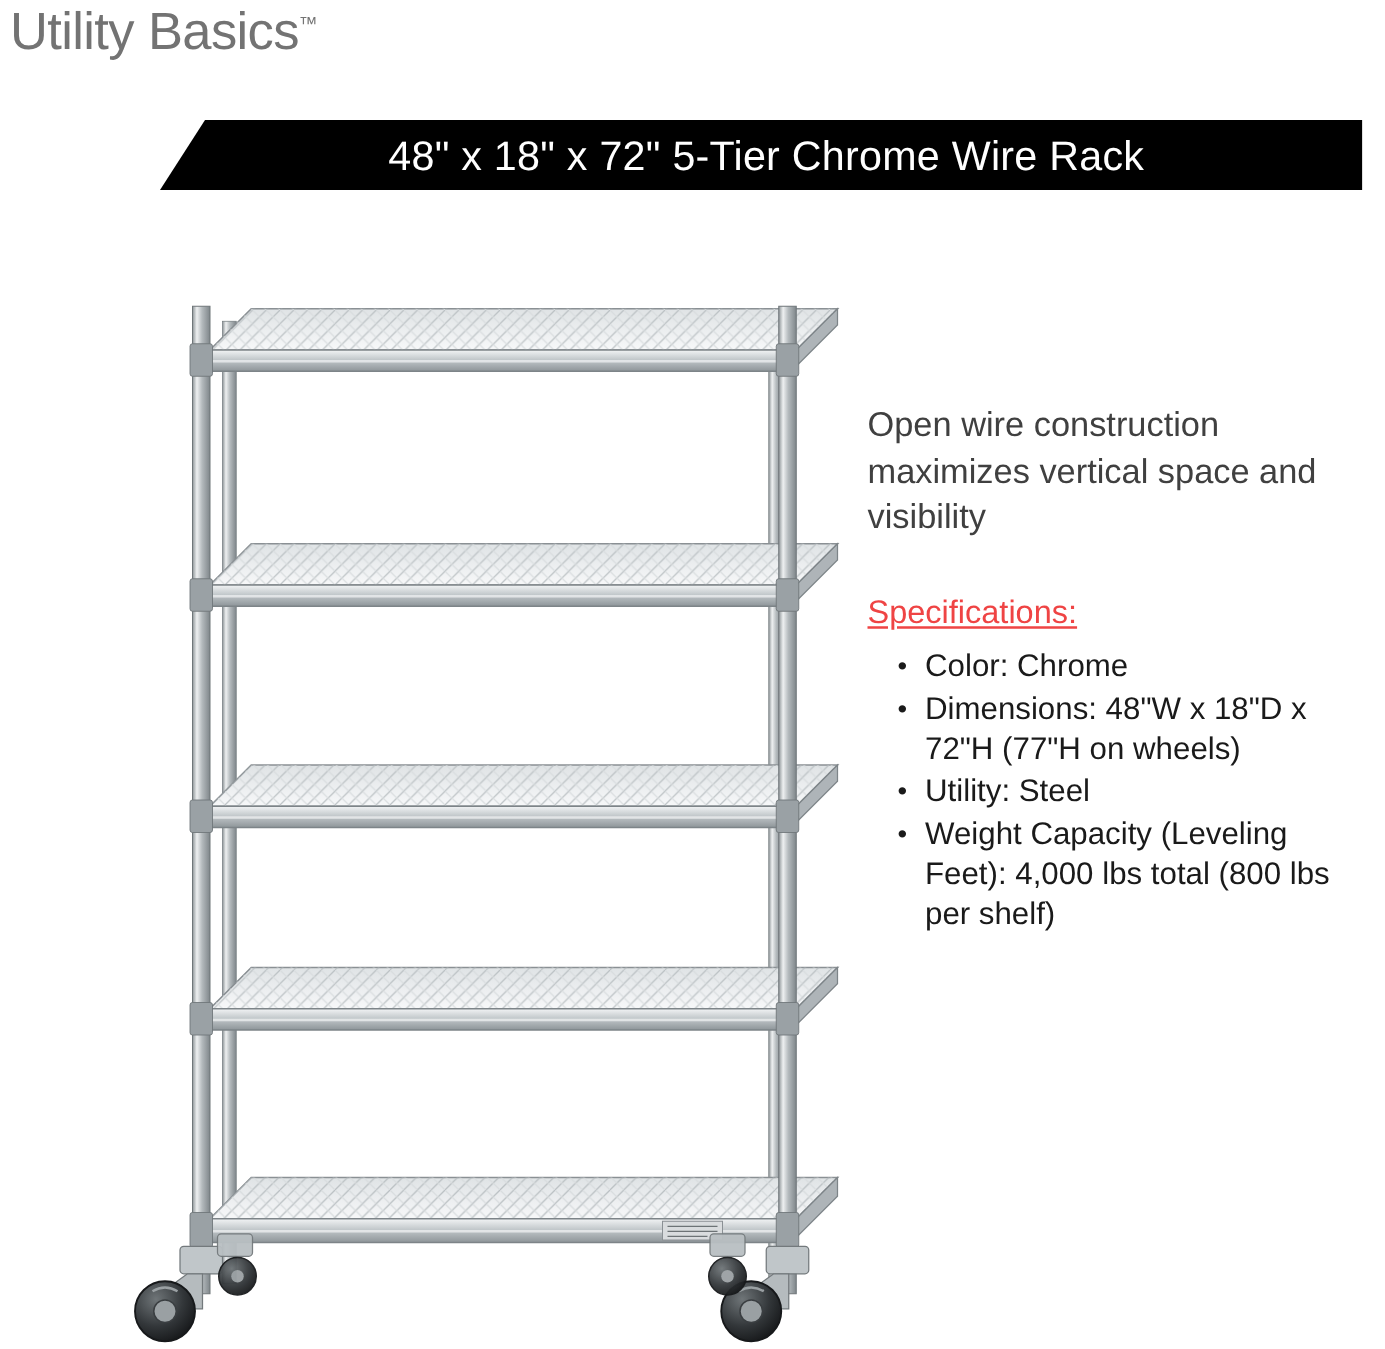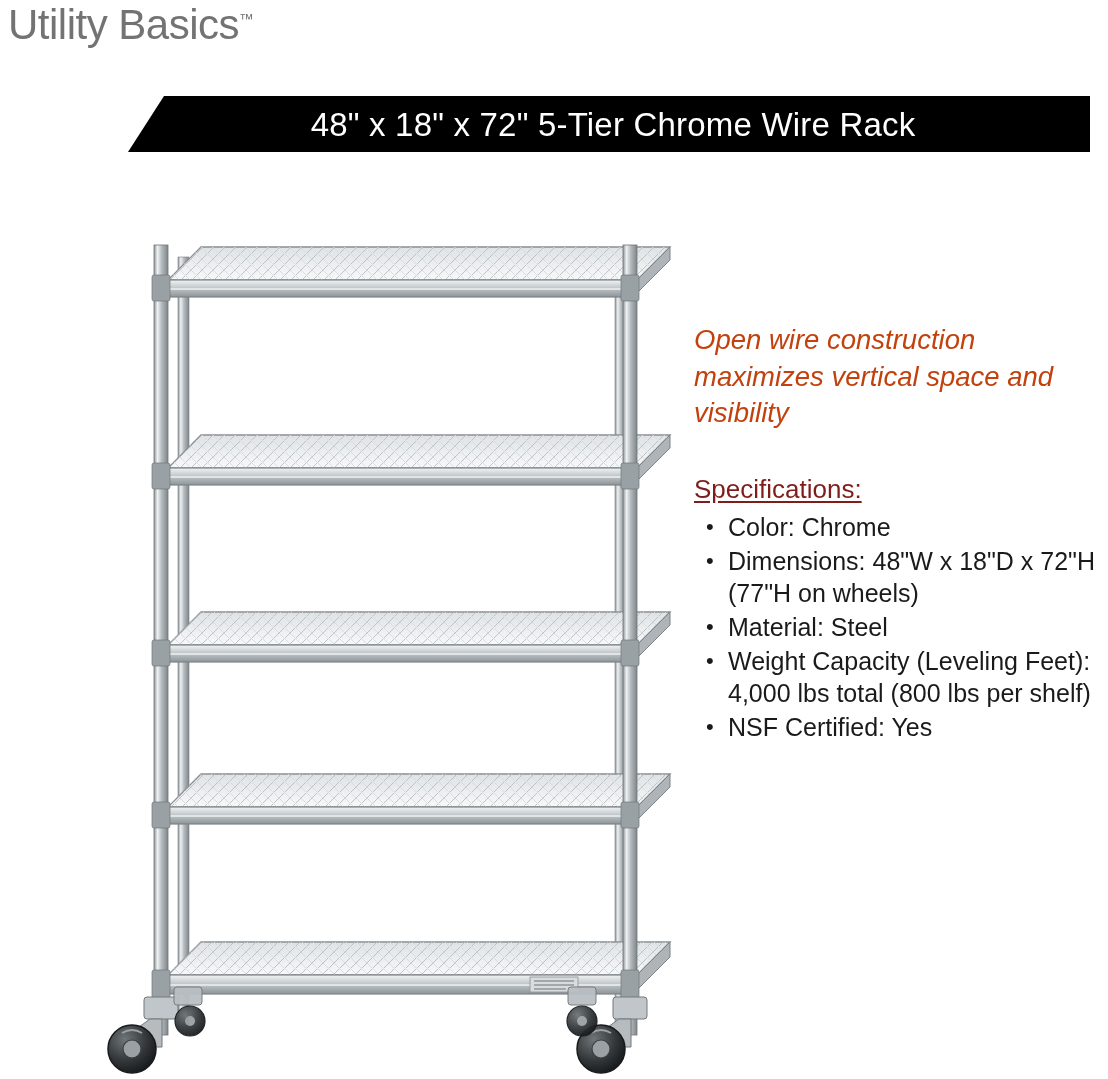--- a/index.html
+++ b/index.html
@@ -71,10 +71,9 @@
   .headline {
     font-size: 27.5px;
     line-height: 1.33;
-    color: #c2410c;
+    color: #404040;
     margin: 0 0 42px 0;
     font-weight: 400;
-    font-style: italic;
   }
   .spec-title {
     font-size: 26px;

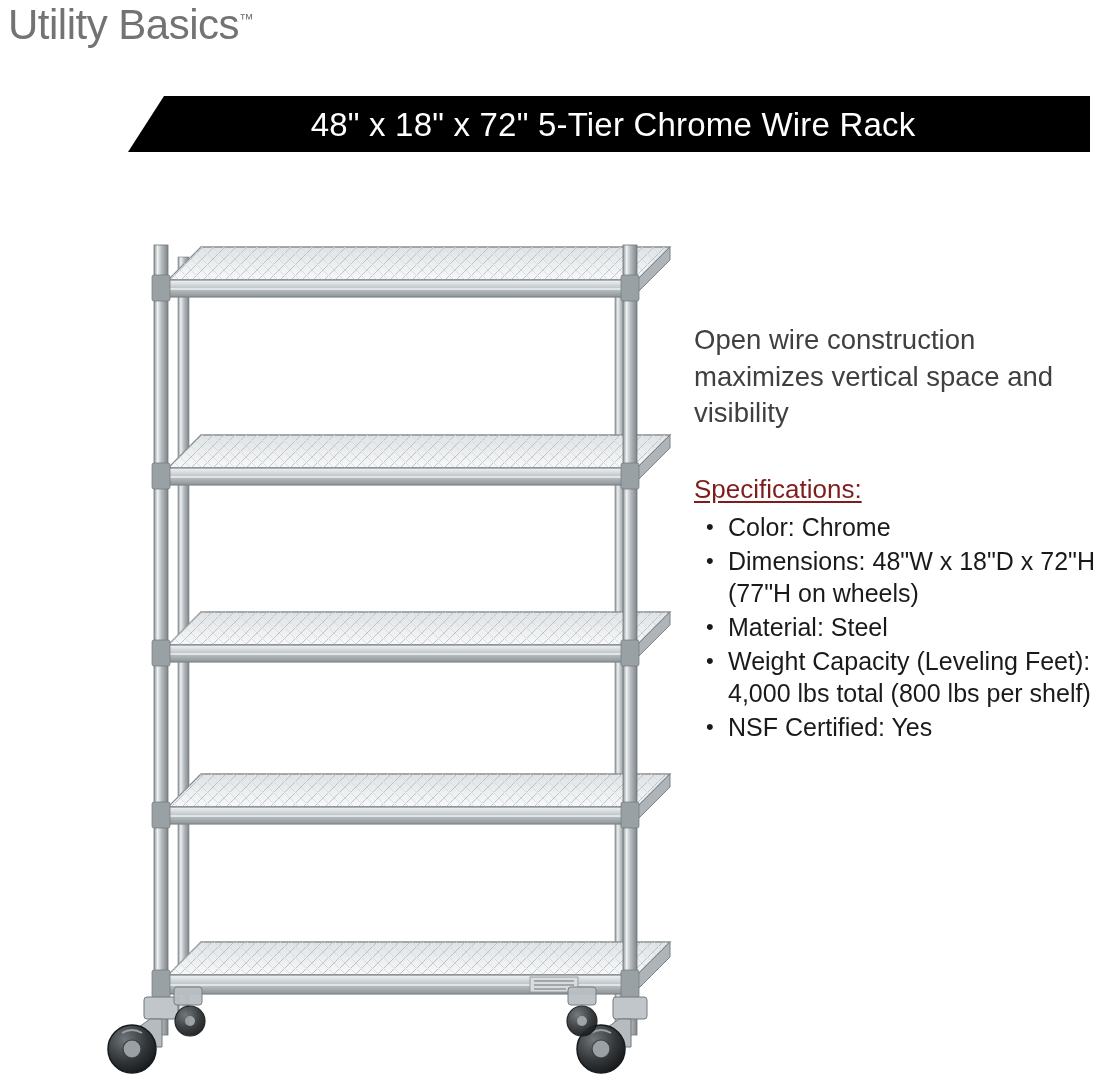--- a/index.html
+++ b/index.html
@@ -78,7 +78,7 @@
   .spec-title {
     font-size: 26px;
     line-height: 1.2;
-    color: #7f1d1d;
+    color: #ef4444;
     text-decoration: underline;
     text-underline-offset: 3px;
     margin: 0 0 6px 0;

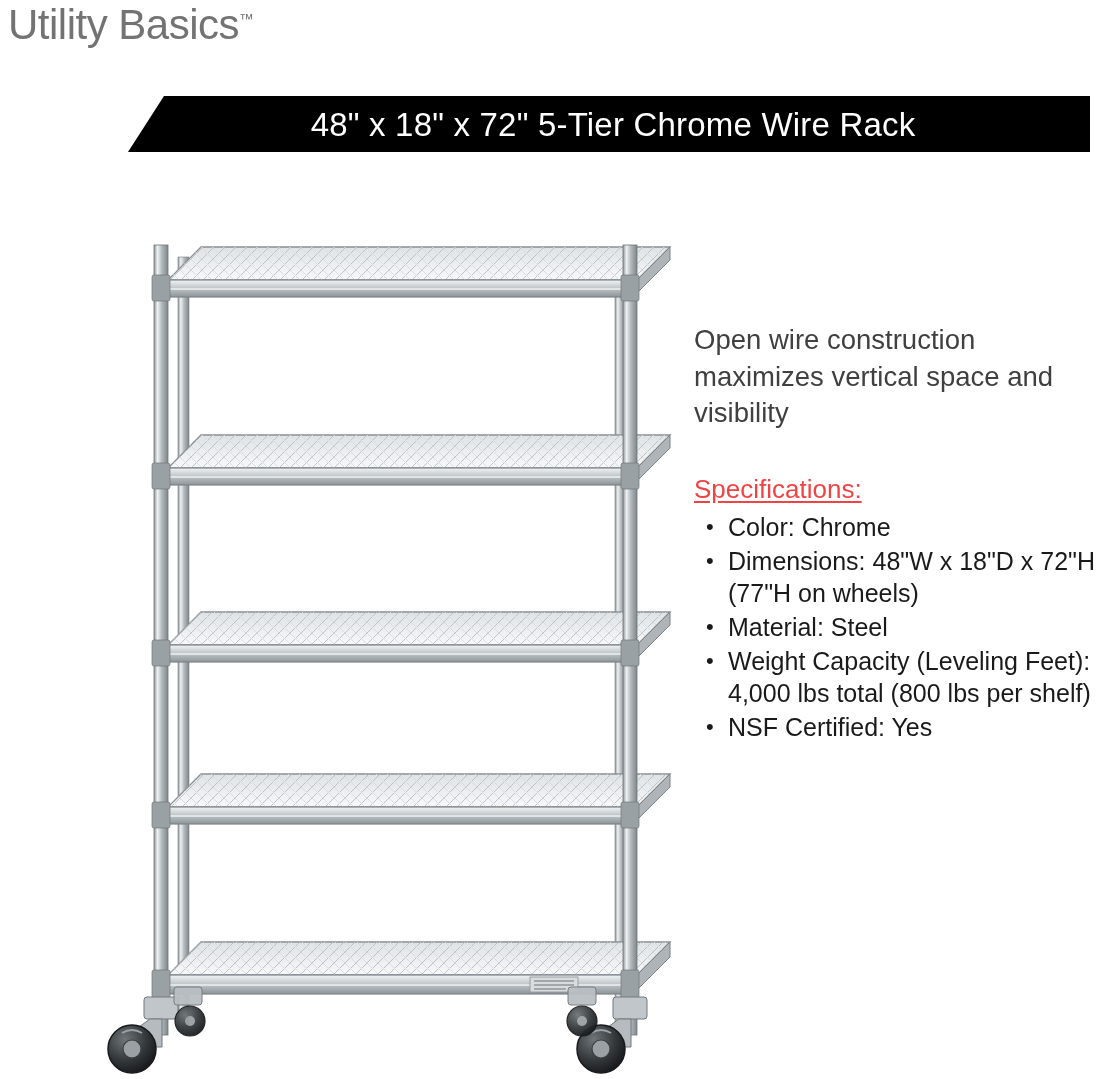--- a/index.html
+++ b/index.html
@@ -85,7 +85,7 @@
     font-weight: 400;
   }
   ul.specs {
-    margin: 0;
+    margin: 12px;
     padding-left: 34px;
     list-style: none;
   }

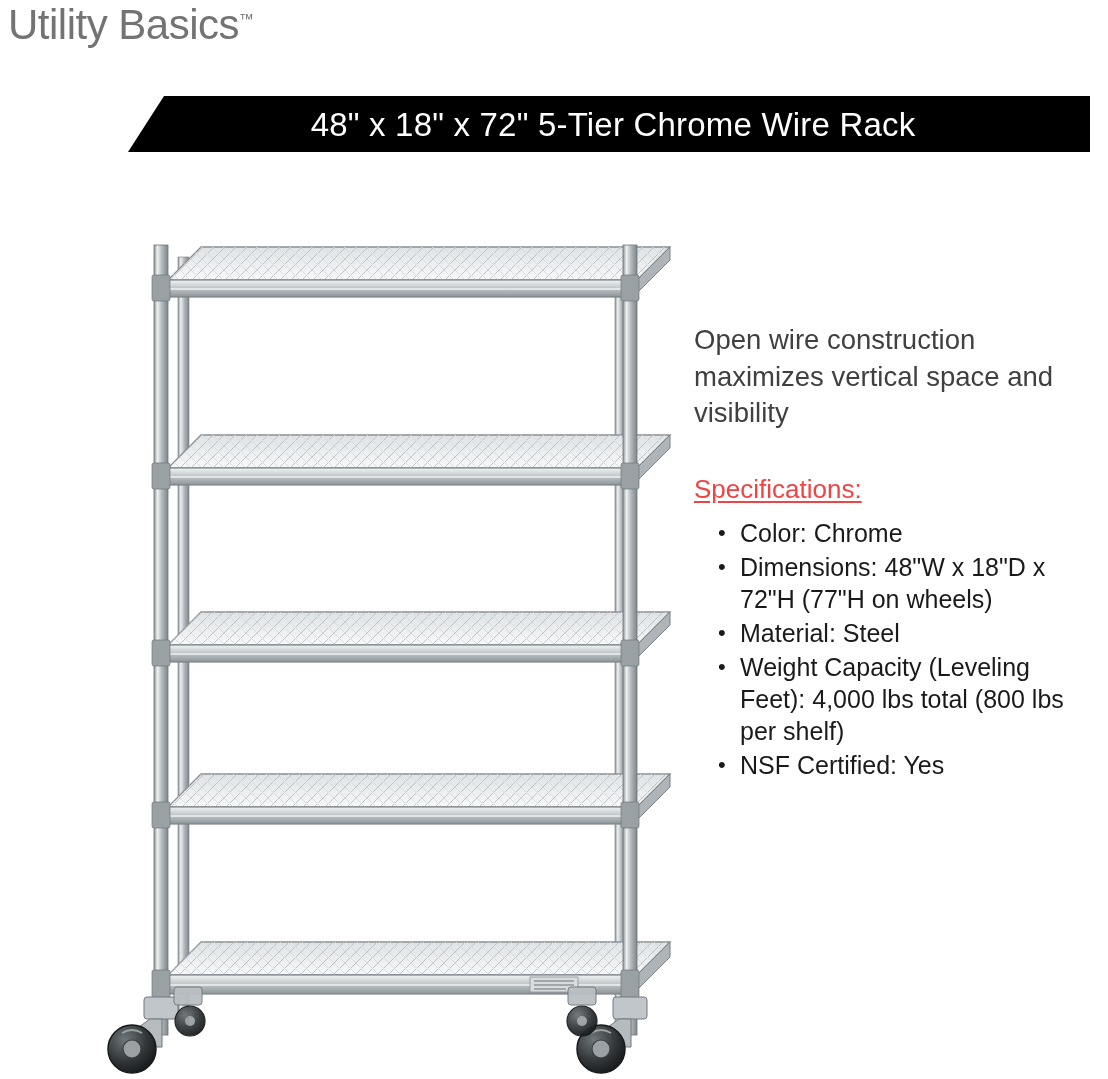--- a/index.html
+++ b/index.html
@@ -267,7 +267,7 @@
   <ul class="specs">
     <li>Color: Chrome</li>
     <li>Dimensions: 48"W x 18"D x 72"H (77"H on wheels)</li>
-    <li>Material: Steel</li>
+    <li>Utility: Steel</li>
     <li>Weight Capacity (Leveling Feet): 4,000 lbs total (800 lbs per shelf)</li>
     <li>NSF Certified: Yes</li>
   </ul>

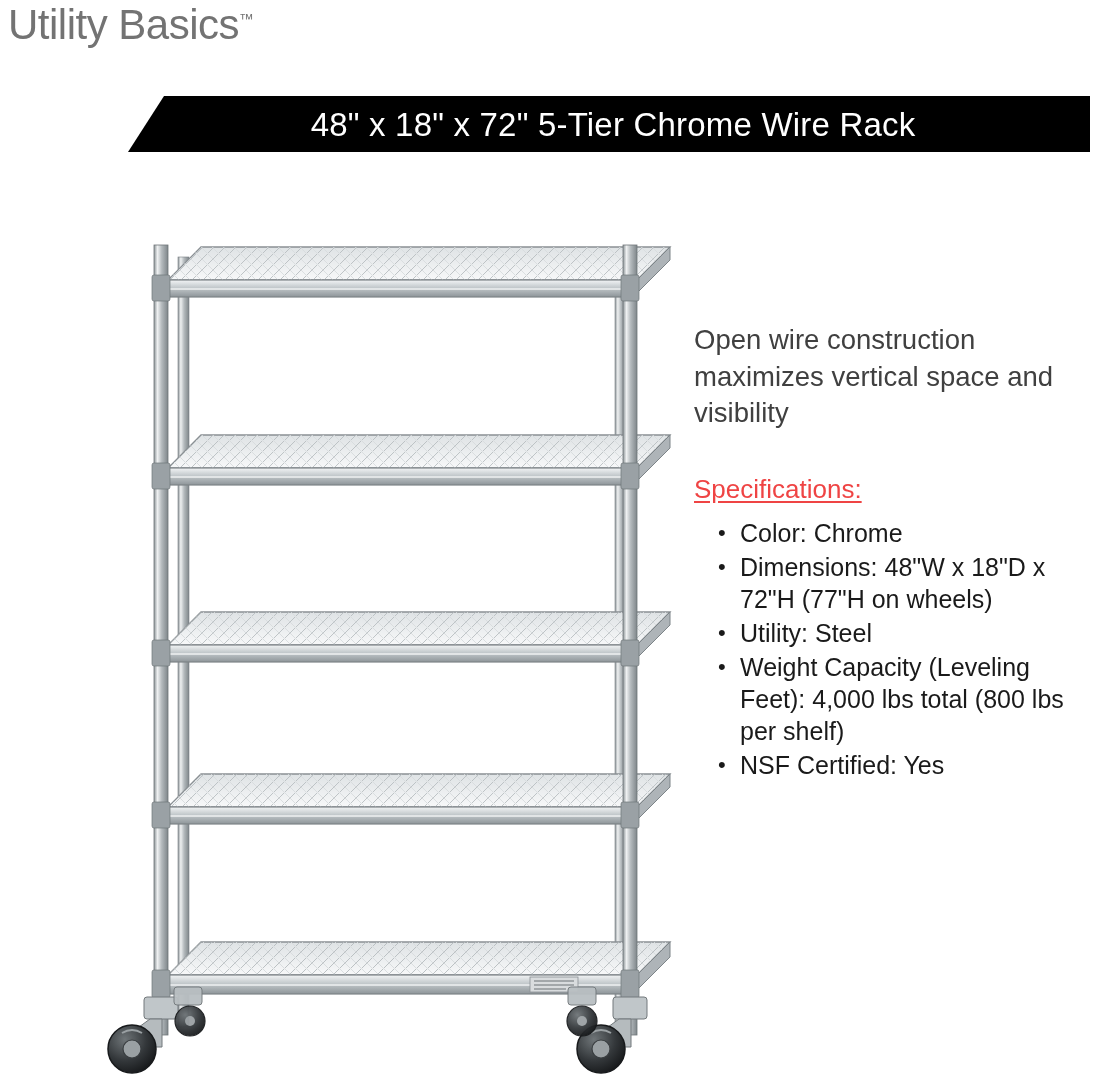--- a/index.html
+++ b/index.html
@@ -269,7 +269,6 @@
     <li>Dimensions: 48"W x 18"D x 72"H (77"H on wheels)</li>
     <li>Utility: Steel</li>
     <li>Weight Capacity (Leveling Feet): 4,000 lbs total (800 lbs per shelf)</li>
-    <li>NSF Certified: Yes</li>
   </ul>
 </div>
 

